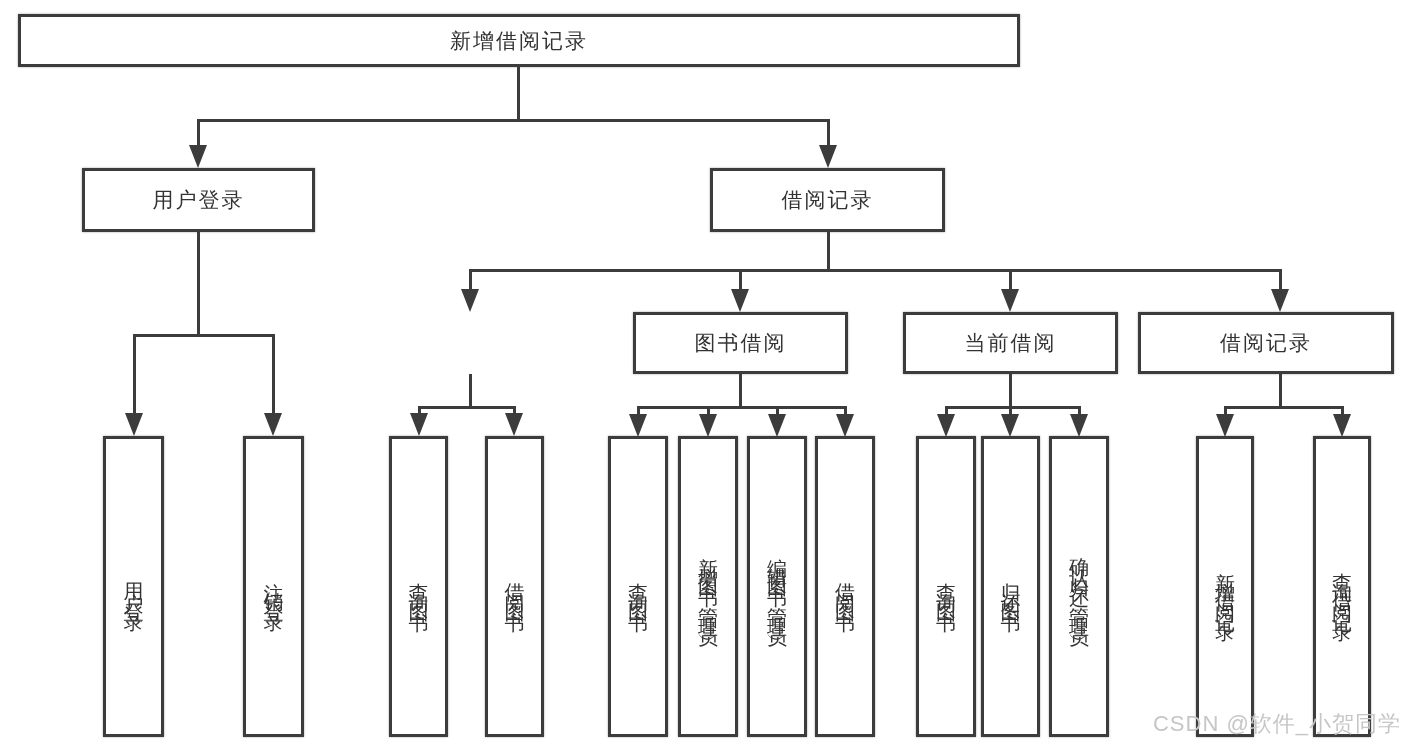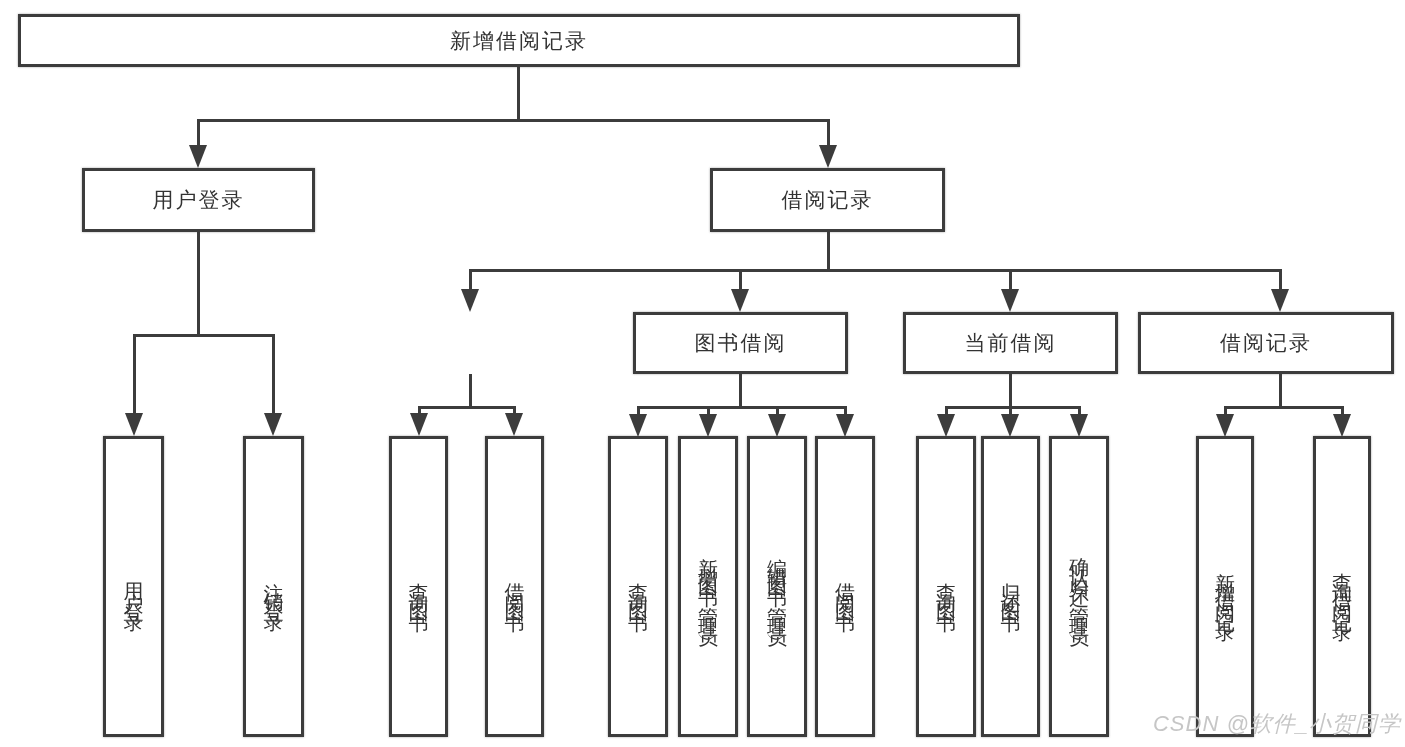--- a/index.html
+++ b/index.html
@@ -30,7 +30,7 @@
   }
   .watermark{
     position:absolute;right:4px;top:709px;z-index:9;
-    font-size:22px;letter-spacing:1px;color:var(--wm,#c6c6c6);font-style:italic;
+    font-size:22px;letter-spacing:1px;color:var(--wm,#c6c6c6);
   }
 </style>
 </head>

